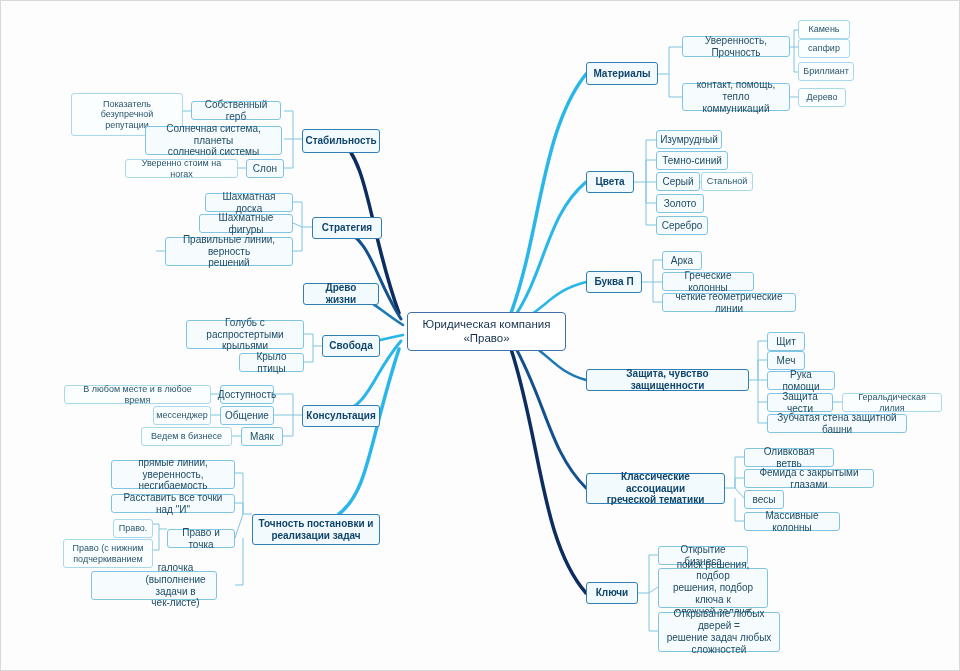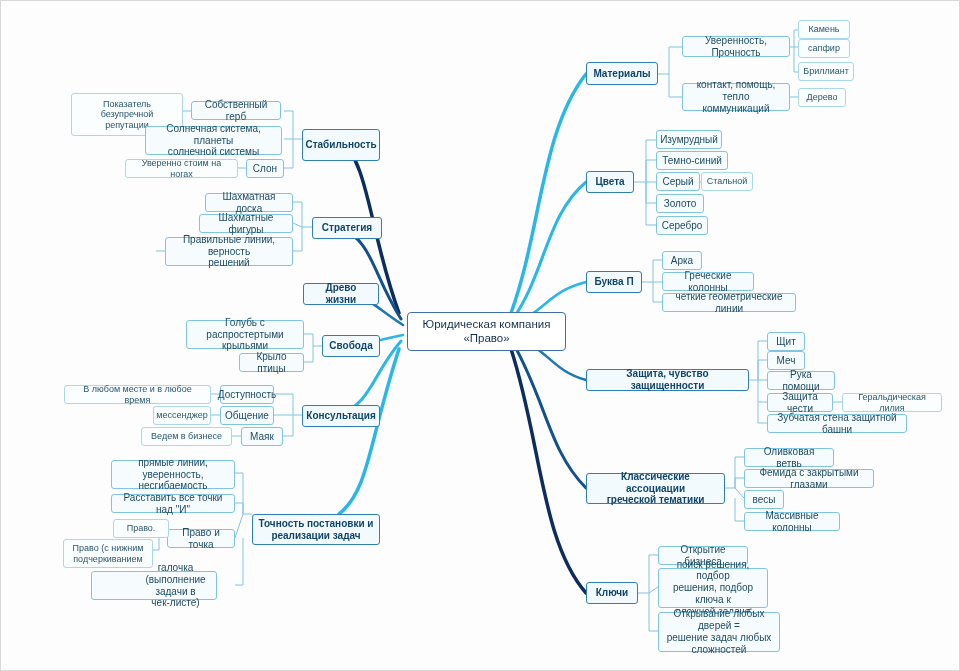--- a/index.html
+++ b/index.html
@@ -204,7 +204,7 @@
 решение задач любых
 сложностей</div>
 
-  <div class="node lvl1" style="left:301px; top:128px; width:78px; height:32px;">Стабильность</div>
+  <div class="node lvl1" style="left:301px; top:128px; width:78px; height:24px;">Стабильность</div>
   <div class="node lvl2" style="left:190px; top:100px; width:90px; height:19px;">Собственный герб</div>
   <div class="node lvl3" style="left:70px; top:92px; width:112px; height:43px;">Показатель безупречной
 репутации</div>

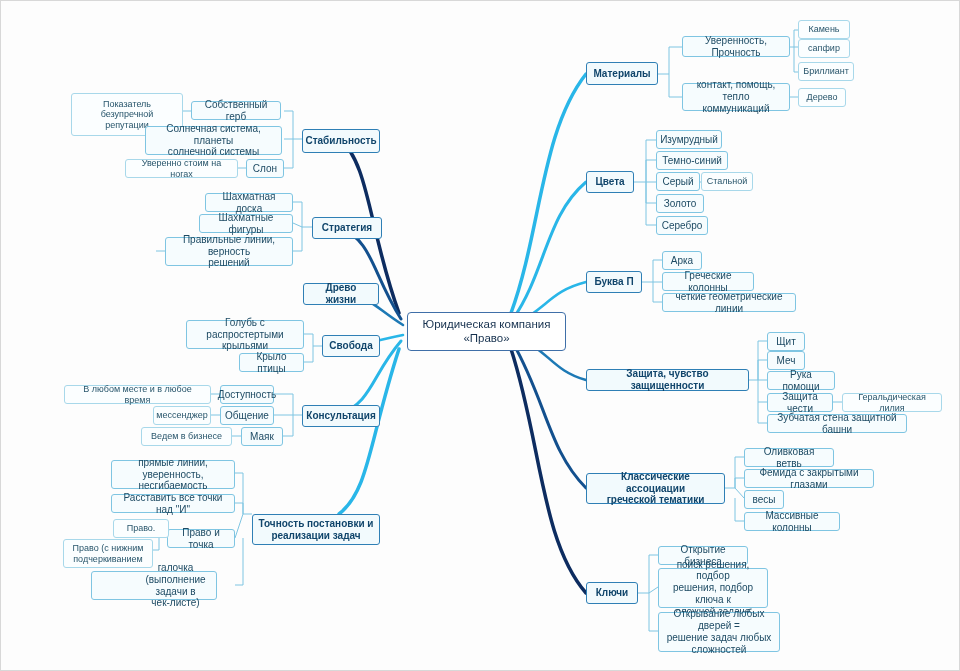--- a/index.html
+++ b/index.html
@@ -240,7 +240,7 @@
 несгибаемость</div>
   <div class="node lvl2" style="left:110px; top:493px; width:124px; height:19px;">Расставить все точки над "И"</div>
   <div class="node lvl2" style="left:166px; top:528px; width:68px; height:19px;">Право и точка</div>
-  <div class="node lvl3" style="left:112px; top:518px; width:56px; height:19px;">Право.</div>
+  <div class="node lvl3" style="left:112px; top:518px; width:40px; height:19px;">Право.</div>
   <div class="node lvl3" style="left:62px; top:538px; width:90px; height:29px;">Право (с нижним
 подчеркиванием</div>
   <div class="node lvl2" style="left:90px; top:570px; width:126px; height:29px;padding-left:48px;">галочка (выполнение задачи в

